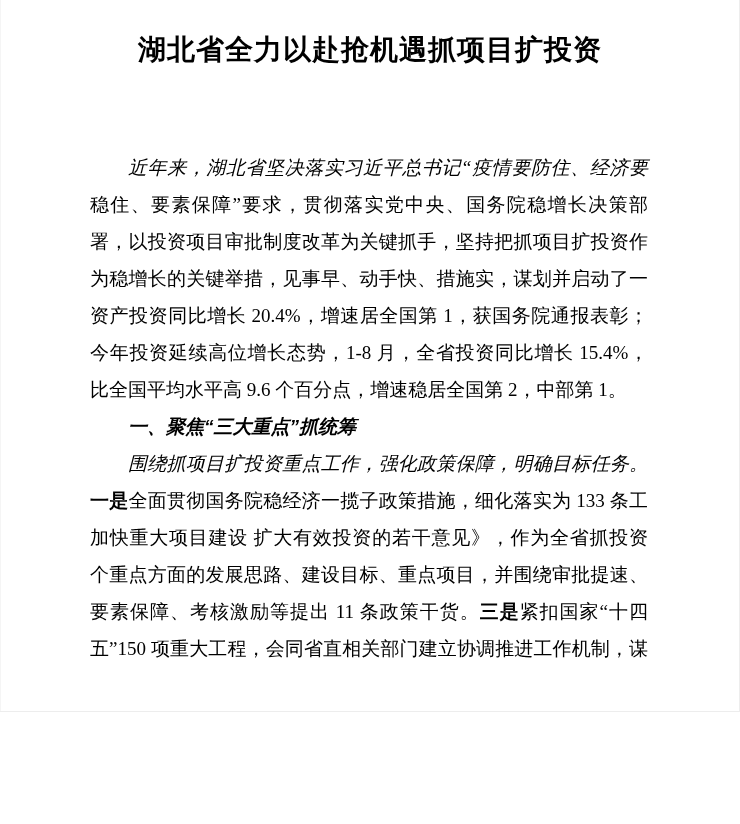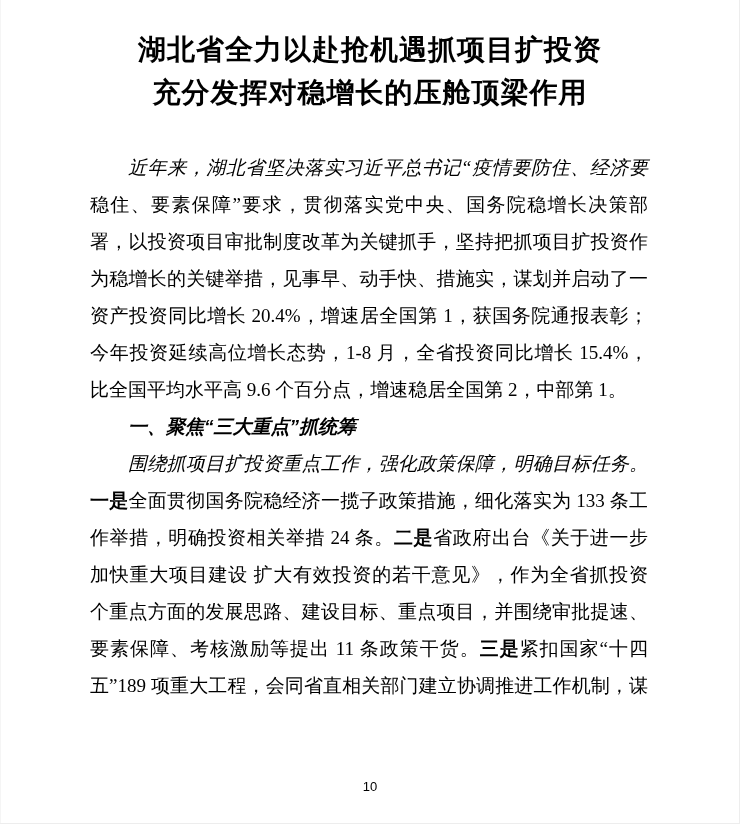--- a/index.html
+++ b/index.html
@@ -7,7 +7,7 @@
   .page {
     position: relative;
     width: 740px;
-    height: 824px;
+    height: 712px;
     background: #ffffff;
     overflow: hidden;
     font-family: "Liberation Serif", serif;

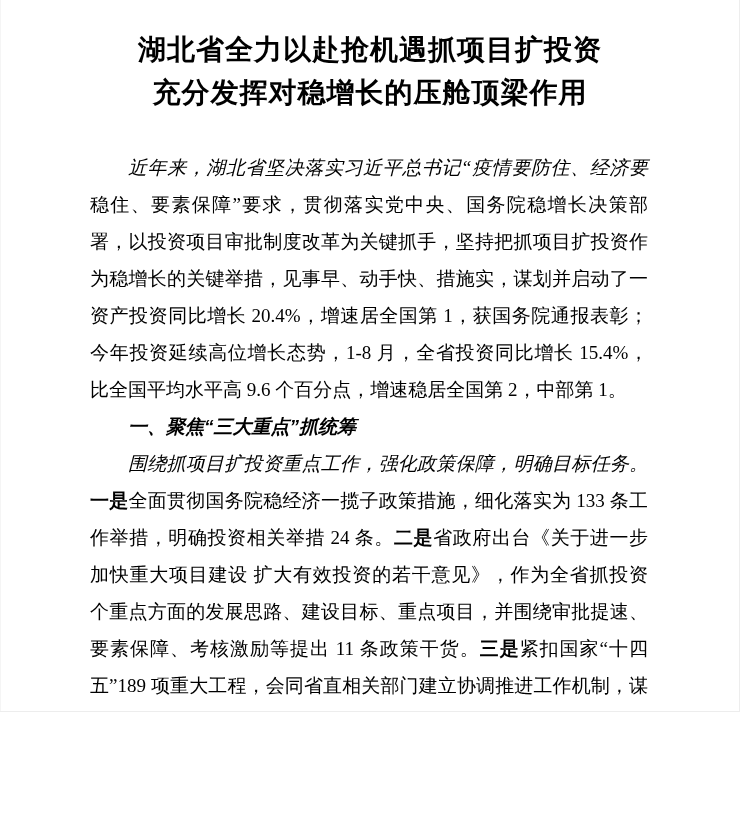--- a/index.html
+++ b/index.html
@@ -72,7 +72,6 @@
 
   <div class="title-block">
     <div class="title-line">湖北省全力以赴抢机遇抓项目扩投资</div>
-    <div class="title-line">充分发挥对稳增长的压舱顶梁作用</div>
   </div>
 
   <div class="body-block">

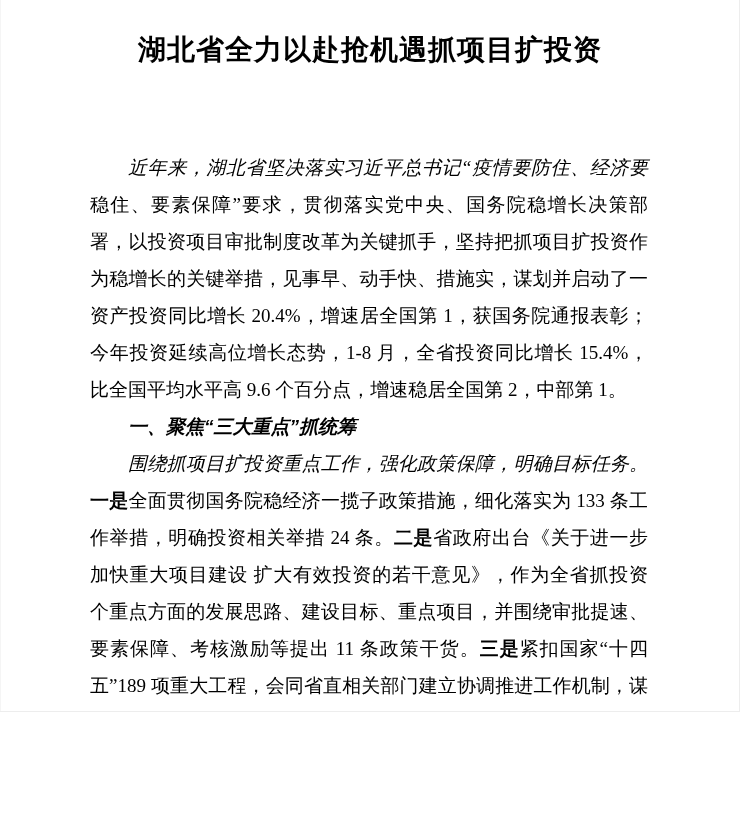--- a/index.html
+++ b/index.html
@@ -85,7 +85,6 @@
       <div class="line indent heading"><span class="b">一、聚焦“三大重点”抓统筹</span></div>
       <div class="line j indent"><span>围绕抓项目扩投资重点工作，强化政策保障，明确目标任务。</span></div>
       <div class="line j"><span class="b">一是</span><span>全面贯彻国务院稳经济一揽子政策措施，细化落实为 133 条工</span></div>
-      <div class="line j"><span>作举措，明确投资相关举措 24 条。</span><span class="b">二是</span><span>省政府出台《关于进一步</span></div>
       <div class="line j"><span>加快重大项目建设 扩大有效投资的若干意见》，作为全省抓投资</span></div>
       <div class="line j"><span>个重点方面的发展思路、建设目标、重点项目，并围绕审批提速、</span></div>
       <div class="line j"><span>要素保障、考核激励等提出 11 条政策干货。</span><span class="b">三是</span><span>紧扣国家“十四</span></div>

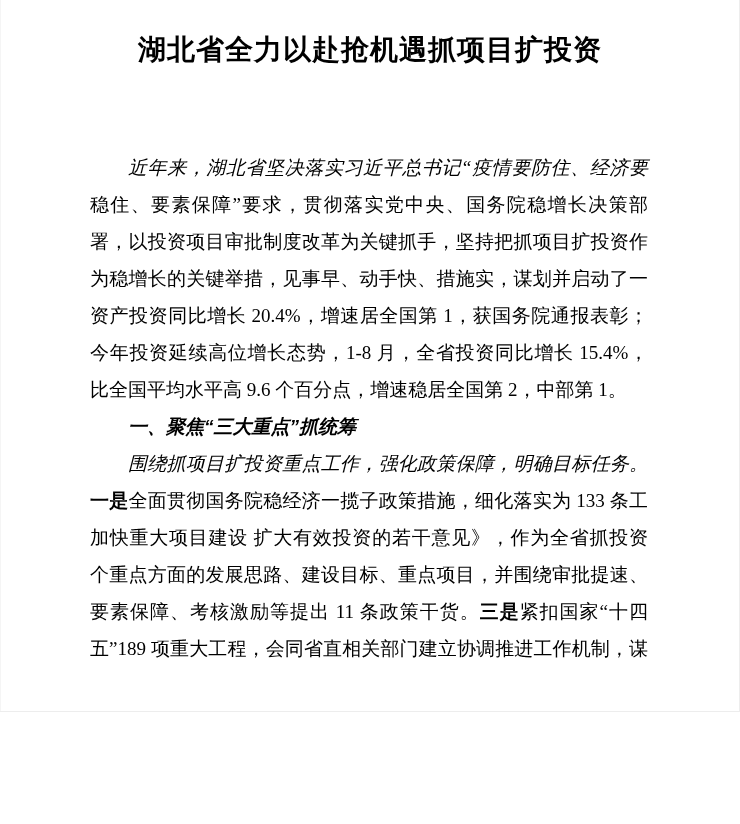--- a/index.html
+++ b/index.html
@@ -88,7 +88,7 @@
       <div class="line j"><span>加快重大项目建设 扩大有效投资的若干意见》，作为全省抓投资</span></div>
       <div class="line j"><span>个重点方面的发展思路、建设目标、重点项目，并围绕审批提速、</span></div>
       <div class="line j"><span>要素保障、考核激励等提出 11 条政策干货。</span><span class="b">三是</span><span>紧扣国家“十四</span></div>
-      <div class="line j"><span>五”189 项重大工程，会同省直相关部门建立协调推进工作机制，谋</span></div>
+      <div class="line j"><span>五”150 项重大工程，会同省直相关部门建立协调推进工作机制，谋</span></div>
     </div>
 
   <div class="page-number">10</div>

